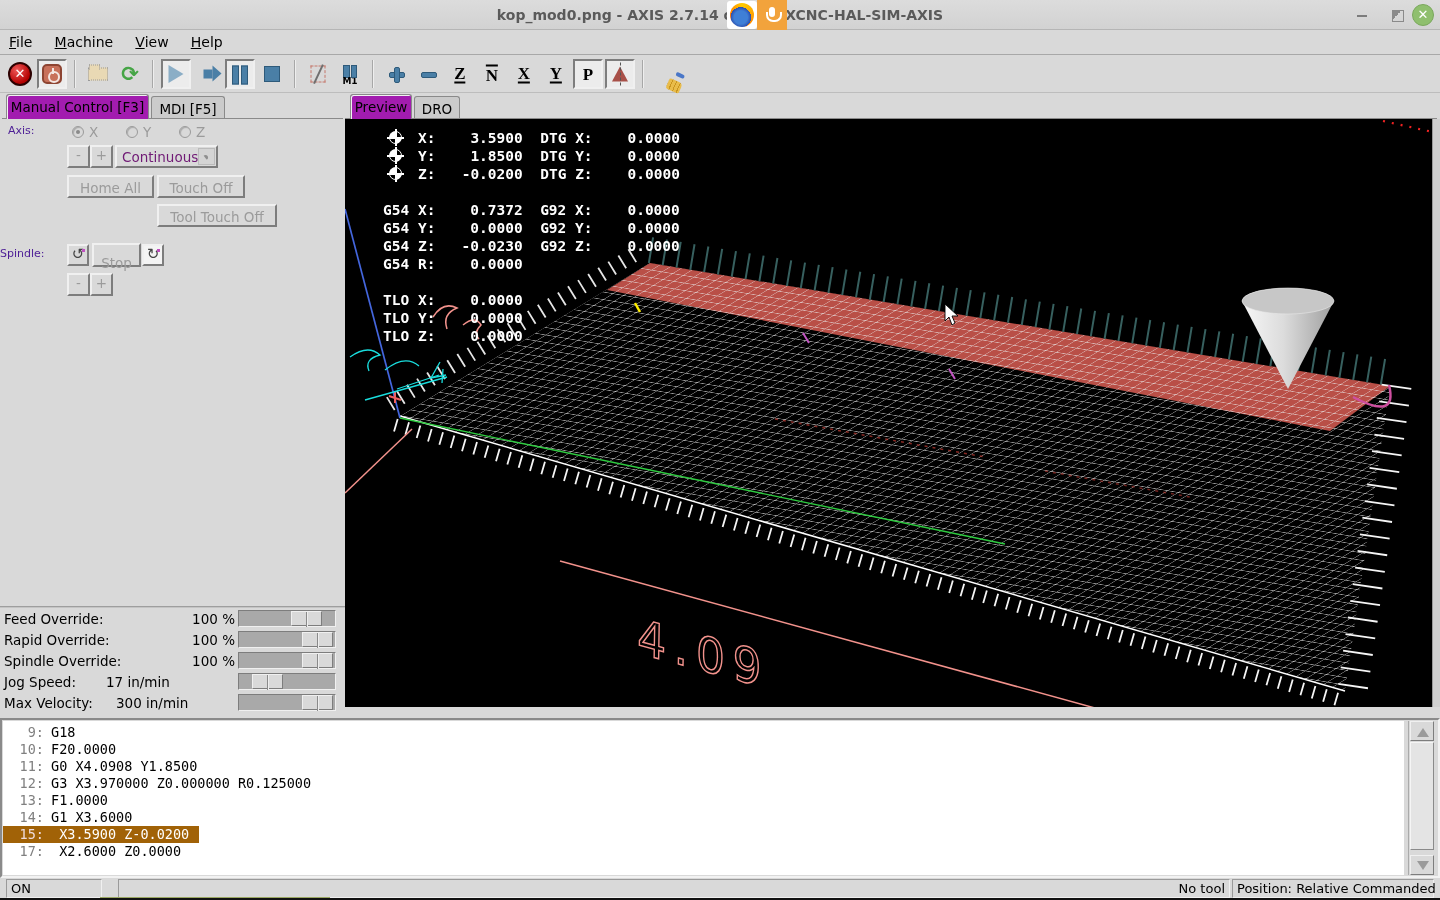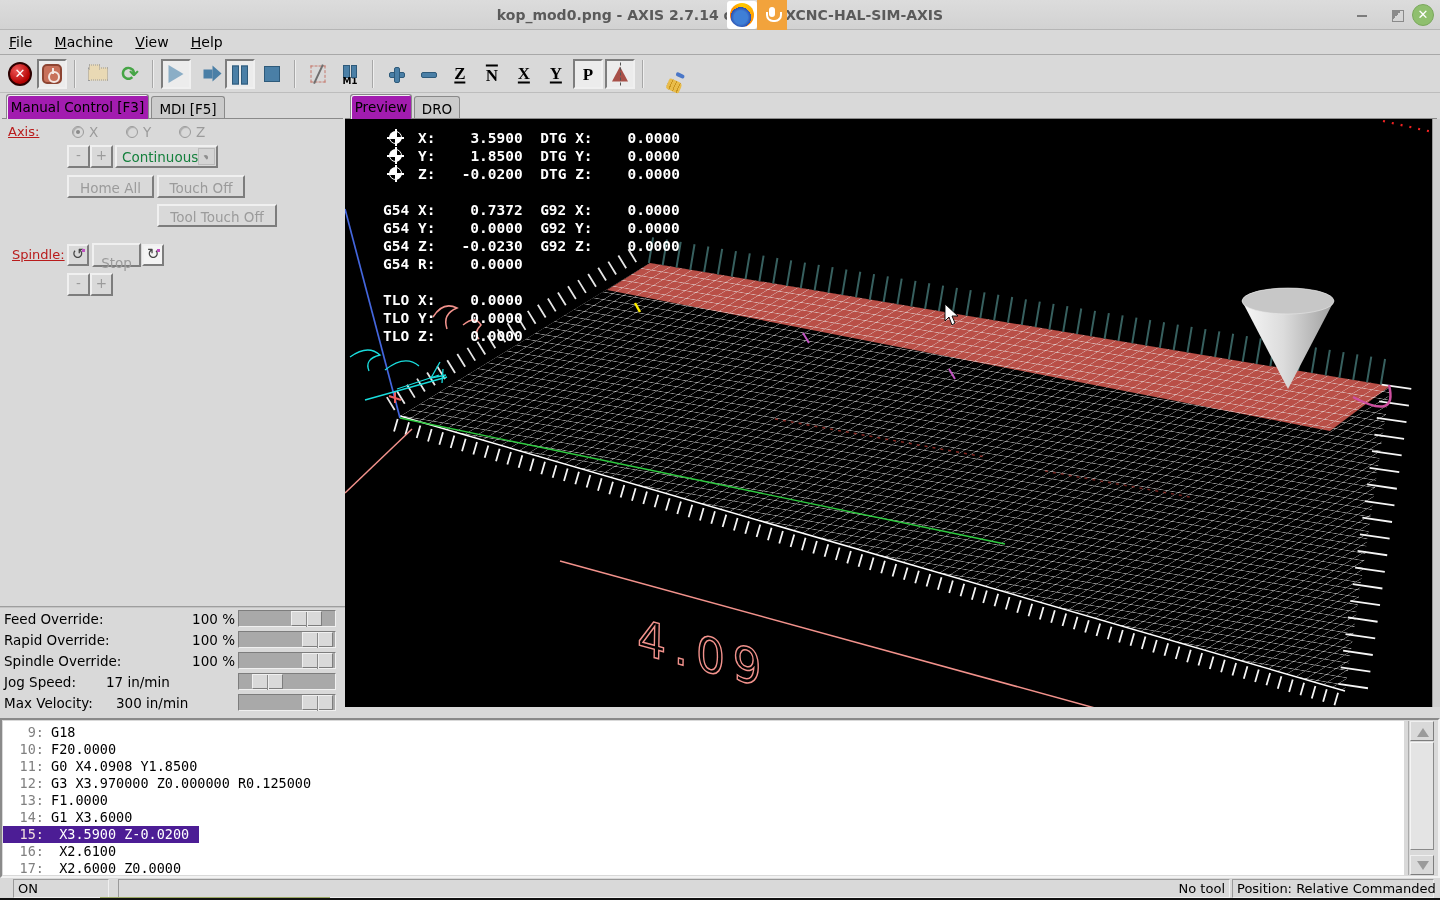--- a/index.html
+++ b/index.html
@@ -80,7 +80,7 @@
 
   
   #leftpanel { position:absolute; left:0; top:119px; width:345px; height:591px; background:#d9d9d9; }
-  .lbl { position:absolute; font-size:13px; color:#b91c1c;text-decoration:underline; }
+  .lbl { position:absolute; font-size:11px; color:#4c1d95; }
   .radio { position:absolute; display:flex; align-items:center; gap:5px; color:#9b9b9b; font-size:13.5px; }
   .radio .circ { width:12px; height:12px; border-radius:50%; border:1px solid #9b9b9b; background:#d9d9d9; position:relative; box-shadow:inset 1px 1px 1px #aaa; }
   .radio.sel .circ::after { content:""; position:absolute; left:3px; top:3px; width:4px; height:4px; border-radius:50%; background:#8a8a8a; }

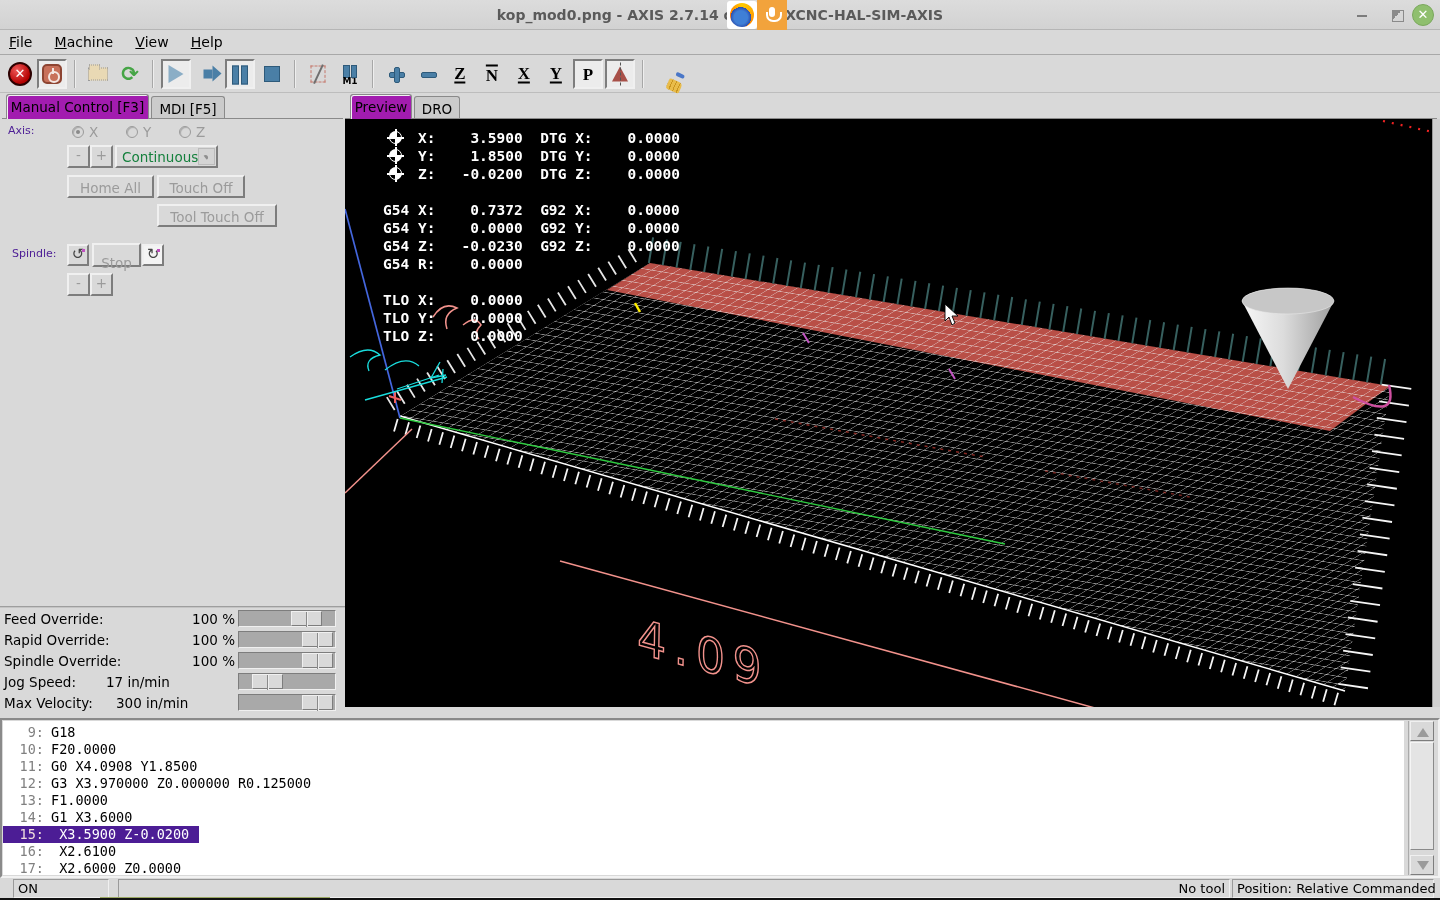--- a/index.html
+++ b/index.html
@@ -87,7 +87,7 @@
   .pbtn { position:absolute; background:#d9d9d9; border:2px solid; border-color:#f0f0f0 #7d7d7d #7d7d7d #f0f0f0; color:#9b9b9b; font-size:13.5px; text-align:center; }
   .pbtn.en { color:#000; }
   .pbtn.hl { background:#f4f4f4; }
-  .combo { position:absolute; left:115px; top:26px; width:103px; height:23px; border:2px solid; border-color:#f0f0f0 #7d7d7d #7d7d7d #f0f0f0; background:#d9d9d9; color:#15803d; font-size:13.5px; padding:2px 0 0 5px; }
+  .combo { position:absolute; left:115px; top:26px; width:103px; height:23px; border:2px solid; border-color:#f0f0f0 #7d7d7d #7d7d7d #f0f0f0; background:#d9d9d9; color:#701a75; font-size:13.5px; padding:2px 0 0 5px; }
   .combo .arrowbox { position:absolute; right:1px; top:1px; width:17px; height:17px; border:1px solid #bbb; background:#d4d4d4; }
   .combo .arrowbox::after { content:""; position:absolute; left:4px; top:6px; width:0; height:0; border-top:5px dotted #8f8f8f; border-left:4px solid transparent; border-right:4px solid transparent; }
   .spin-ic { font-size:15px; color:#444; line-height:16px; }

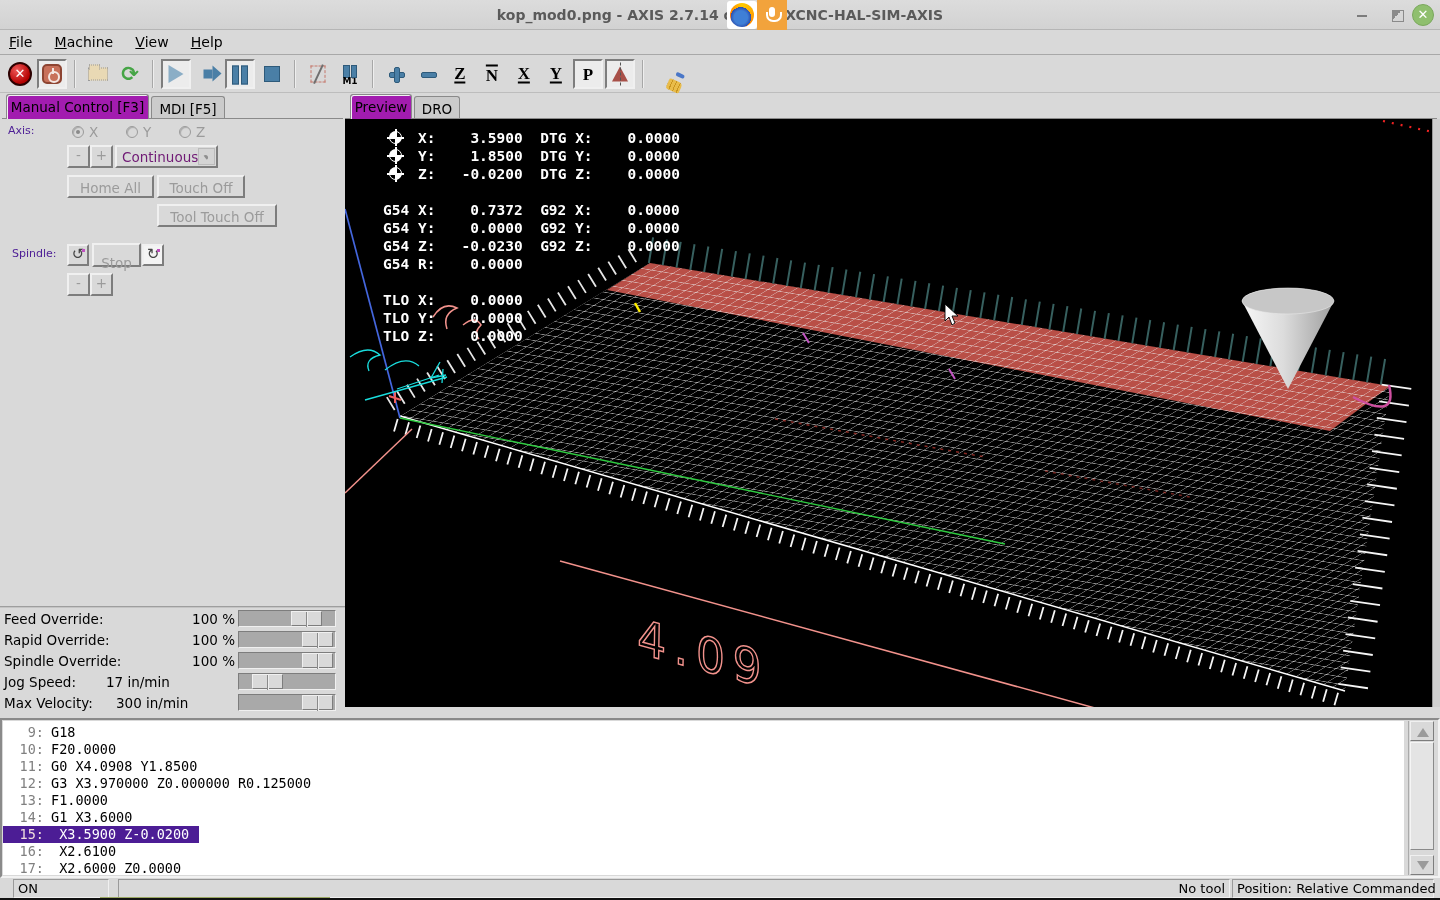--- a/index.html
+++ b/index.html
@@ -259,7 +259,7 @@
   <div class="pbtn" style="left:157px; top:56px; width:88px; height:23px; padding-top:3px;"><span>Touch Off</span></div>
   <div class="pbtn" style="left:157px; top:85px; width:120px; height:23px; padding-top:3px;"><span>Tool Touch Off</span></div>
 
-  <span class="lbl" style="left:12px; top:128px;">Spindle:</span>
+  <span class="lbl" style="left:0; top:128px;">Spindle:</span>
   <div class="pbtn en" style="left:67px; top:125px; width:22px; height:22px;"><span class="spin-ic">↺</span></div>
   <div class="pbtn" style="left:92px; top:124px; width:49px; height:24px; padding-top:10px;"><span>Stop</span></div>
   <div class="pbtn en hl" style="left:142px; top:125px; width:22px; height:22px;"><span class="spin-ic">↻</span></div>

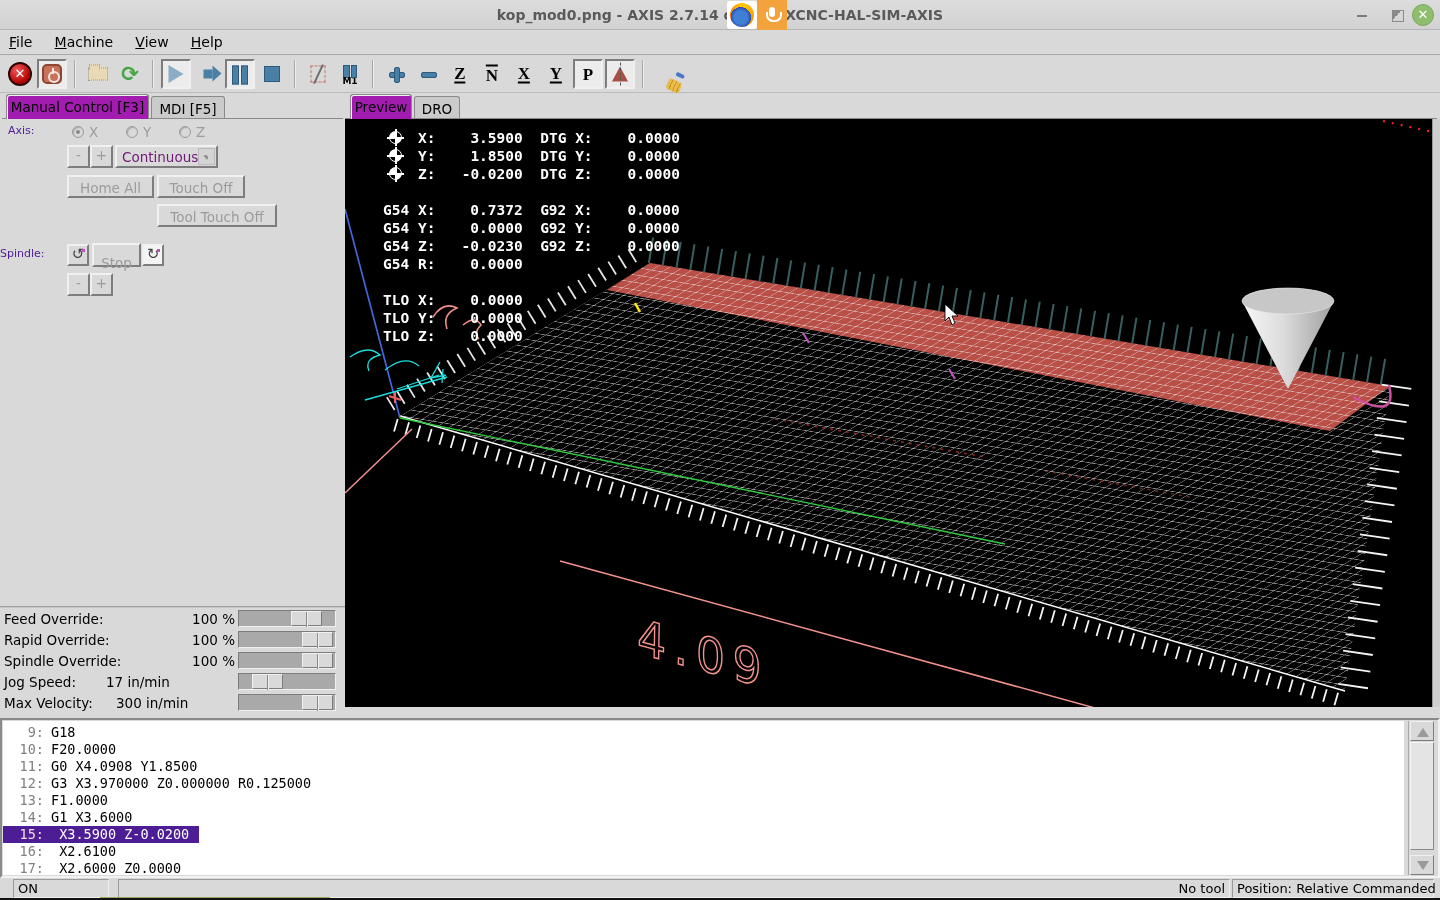--- a/index.html
+++ b/index.html
@@ -120,7 +120,7 @@
   .gline { white-space:pre; font-family:"DejaVu Sans Mono","Liberation Mono",monospace; font-size:13.5px; line-height:17px; }
   .gwrap { display:inline-block; padding-right:10px; }
   .gnum { display:inline-block; width:48px; text-align:right; color:#808080; padding-right:7px; }
-  .gline.active .gwrap { background:#4c1d95; }
+  .gline.active .gwrap { background:#a16207; }
   .gline.active .gnum { color:#f0dcdc; }
   .gline.active .gtxt { color:#fff; }
   #gscroll { position:absolute; right:3px; top:1px; width:27px; height:154px; background:#d9d9d9; border-left:1px solid #aaa; }

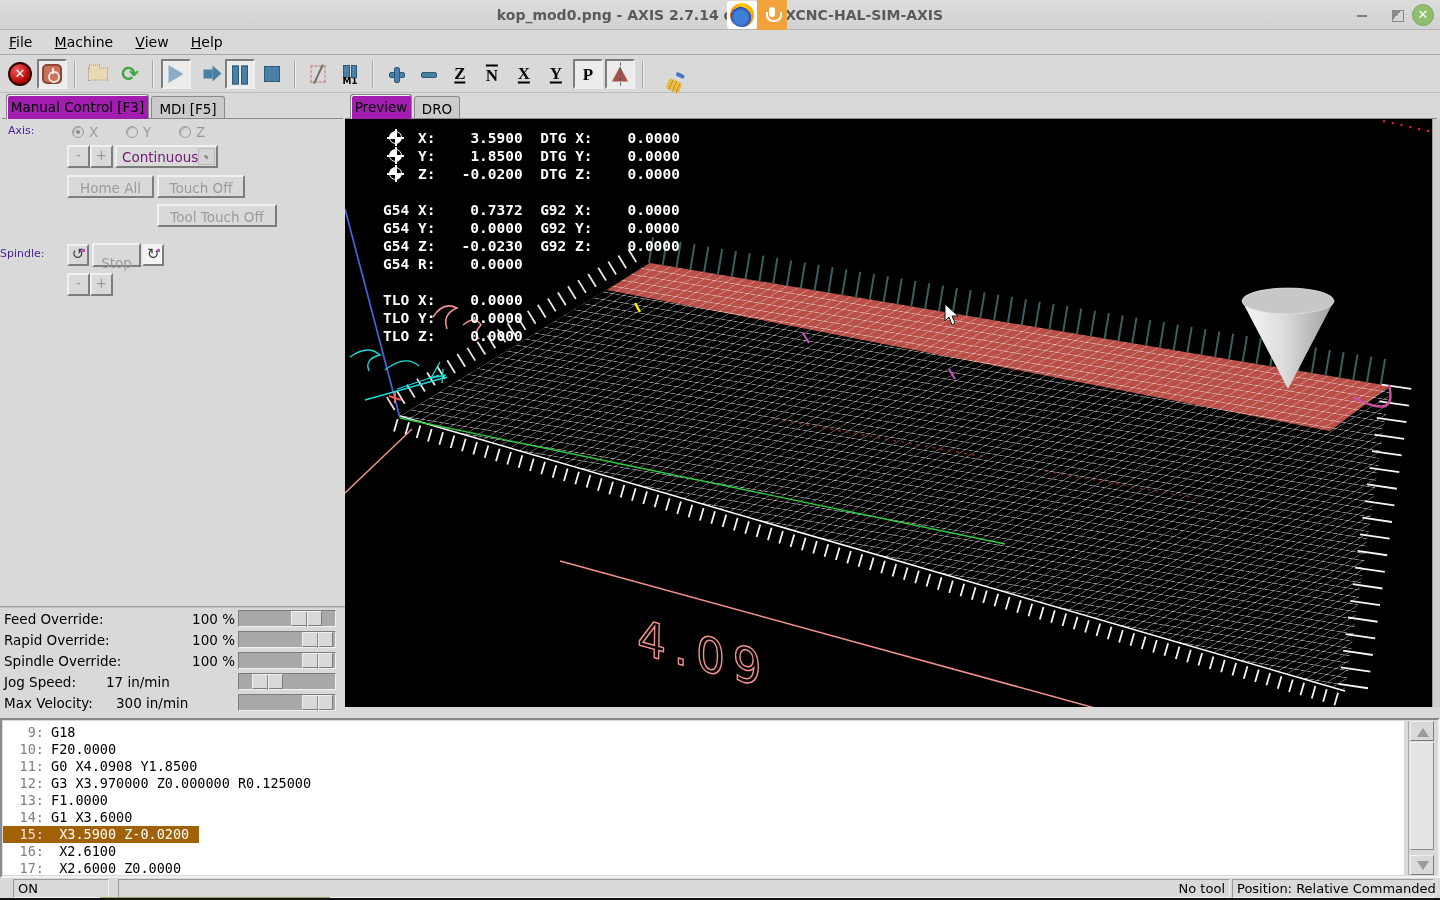--- a/index.html
+++ b/index.html
@@ -391,7 +391,6 @@
     <div class="gline"><span class="gwrap"><span class="gnum">13:</span><span class="gtxt">F1.0000</span></span></div>
     <div class="gline"><span class="gwrap"><span class="gnum">14:</span><span class="gtxt">G1 X3.6000</span></span></div>
     <div class="gline active"><span class="gwrap"><span class="gnum">15:</span><span class="gtxt"> X3.5900 Z-0.0200</span></span></div>
-    <div class="gline"><span class="gwrap"><span class="gnum">16:</span><span class="gtxt"> X2.6100</span></span></div>
     <div class="gline"><span class="gwrap"><span class="gnum">17:</span><span class="gtxt"> X2.6000 Z0.0000</span></span></div>
   </div>
   <div id="gscroll">

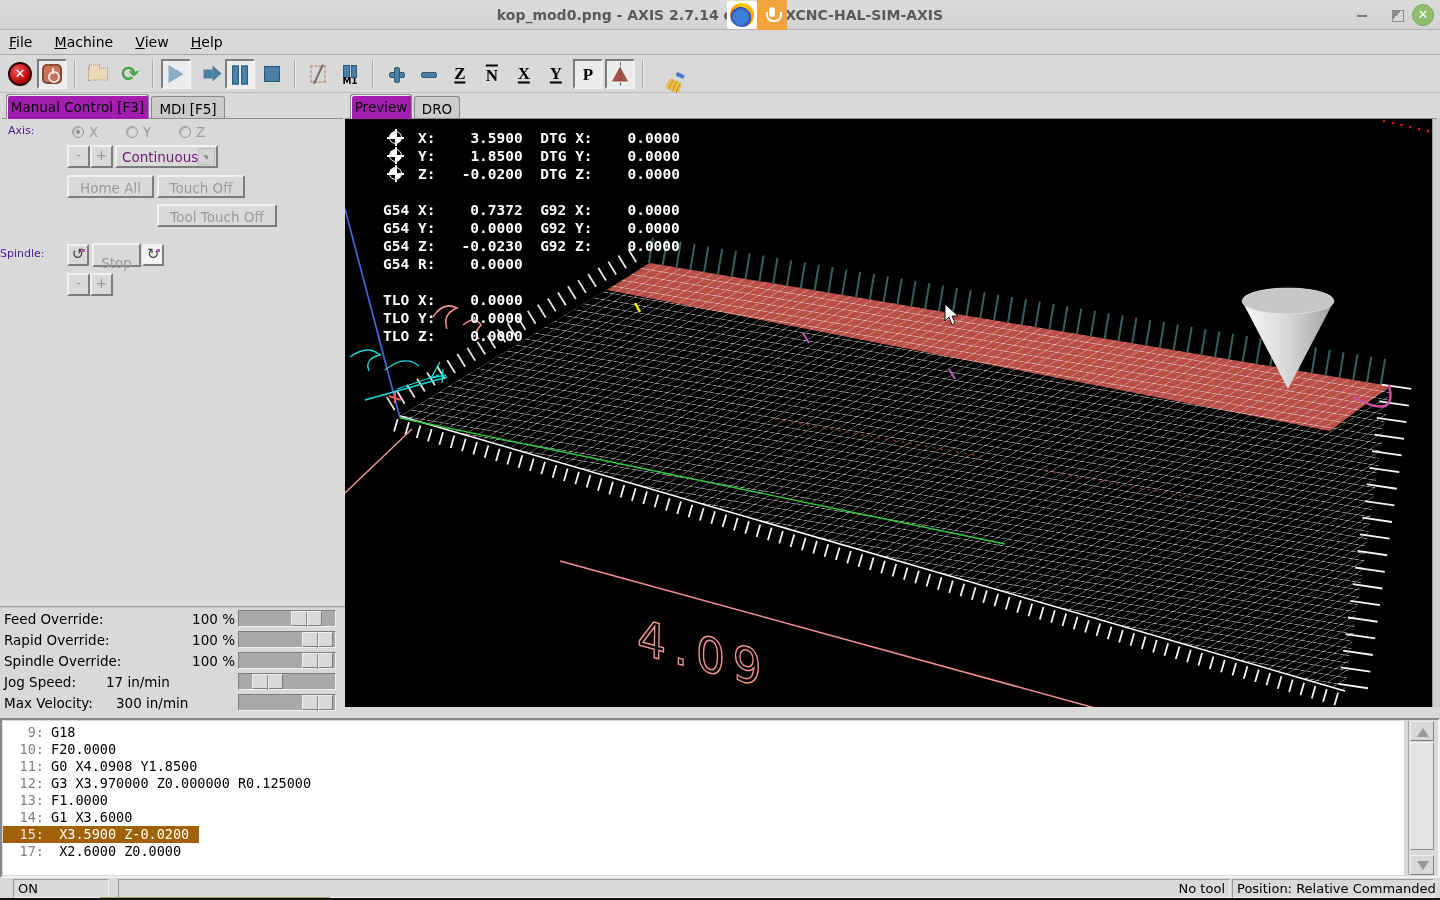--- a/index.html
+++ b/index.html
@@ -133,7 +133,7 @@
   
   #statusbar { position:absolute; left:0; top:879px; width:1440px; height:19px; background:#d9d9d9; }
   .scell { position:absolute; top:0; height:19px; border:1px solid; border-color:#9a9a9a #f0f0f0 #f0f0f0 #9a9a9a; background:#d9d9d9; font-size:13px; padding:1px 4px 0 4px; white-space:nowrap; }
-  #scell-1 { left:13px; width:96px; }
+  #scell-1 { left:6px; width:96px; }
   #scell-2 { left:118px; width:1112px;text-align:right; }
   #scell-3 { left:1232px; width:202px; }
   #bottom-strip { position:absolute; left:0; top:898px; width:1440px; height:2px; background:#111; }

